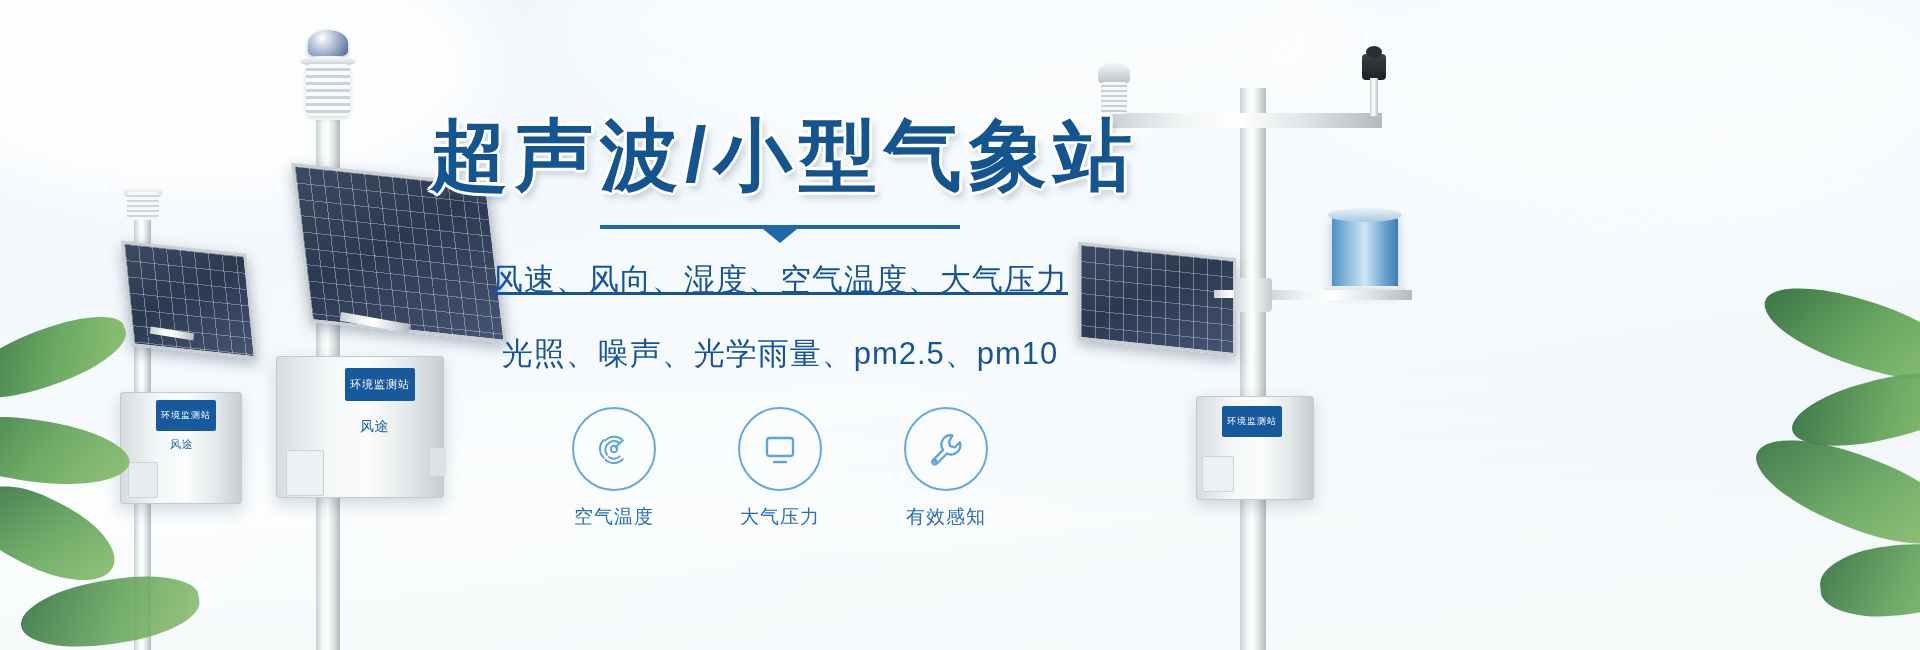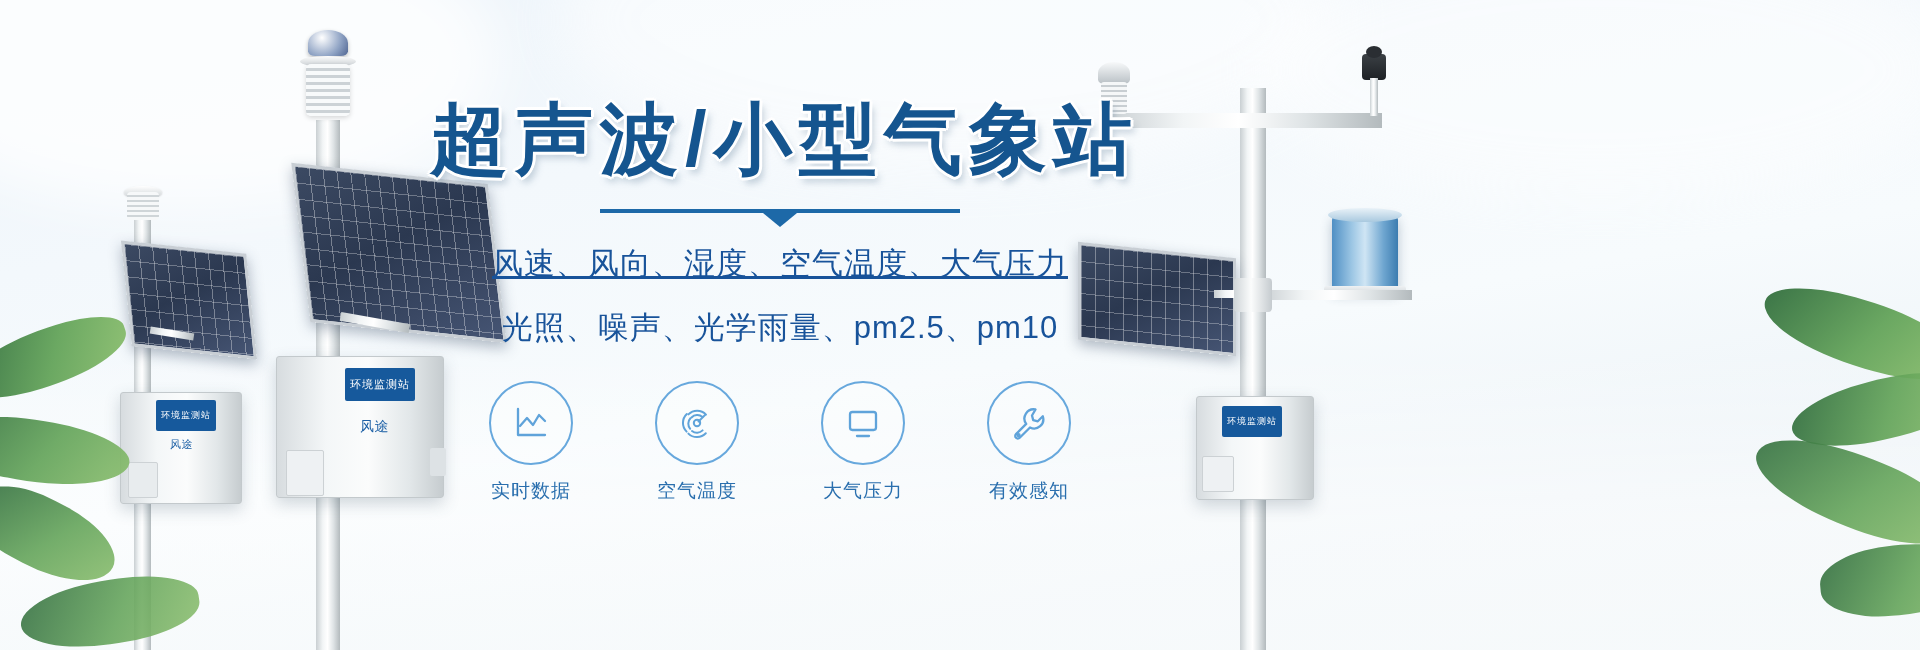--- a/index.html
+++ b/index.html
@@ -14,7 +14,7 @@
     background:linear-gradient(to bottom,rgba(255,255,255,0) 0%,rgba(255,255,255,.55) 55%,rgba(248,251,252,.85) 100%);}
 
   
-  #center{position:absolute;left:430px;top:96px;width:700px;text-align:center;}
+  #center{position:absolute;left:430px;top:112px;width:700px;text-align:center;}
   #title{font-size:78px;font-weight:bold;letter-spacing:7px;color:#15558f;line-height:1.12;
     text-shadow:2px 2px 0 #fff,-2px 2px 0 #fff,2px -2px 0 #fff,-2px -2px 0 #fff,0 3px 0 #fff,3px 0 0 #fff,0 -3px 0 #fff,-3px 0 0 #fff,4px 6px 7px rgba(90,120,150,.35);
     white-space:nowrap;}

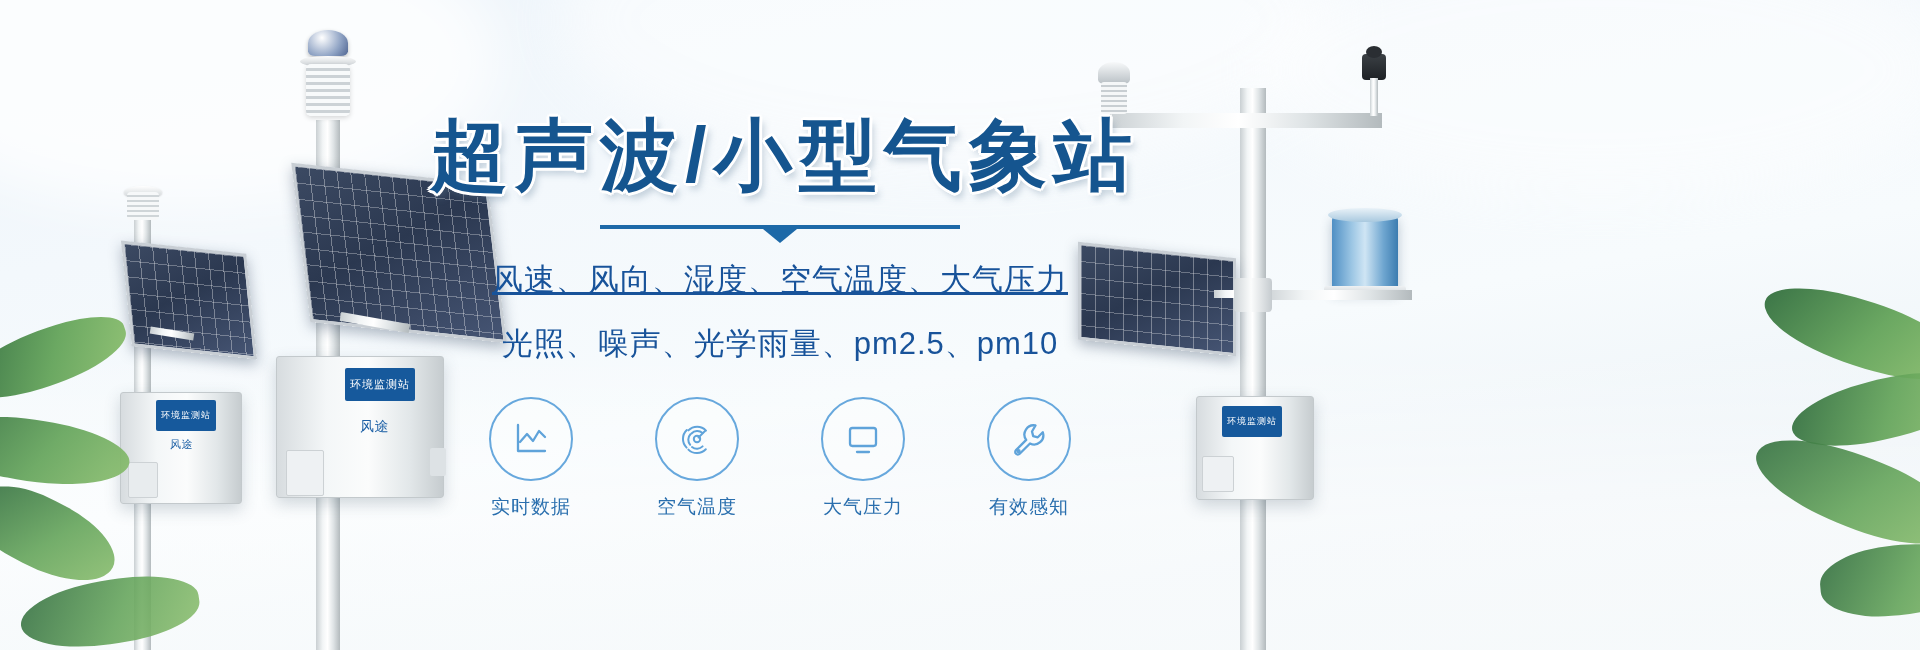--- a/index.html
+++ b/index.html
@@ -23,7 +23,7 @@
     width:0;height:0;border-left:17px solid transparent;border-right:17px solid transparent;border-top:14px solid #1d69a8;}
   .subline{font-size:31px;color:#18539a;letter-spacing:1px;white-space:nowrap;}
   #sub1{margin-top:30px;text-decoration:underline;}
-  #sub2{margin-top:22px;}
+  #sub2{margin-top:32px;}
 
   
   #features{display:flex;justify-content:center;gap:56px;margin-top:32px;}

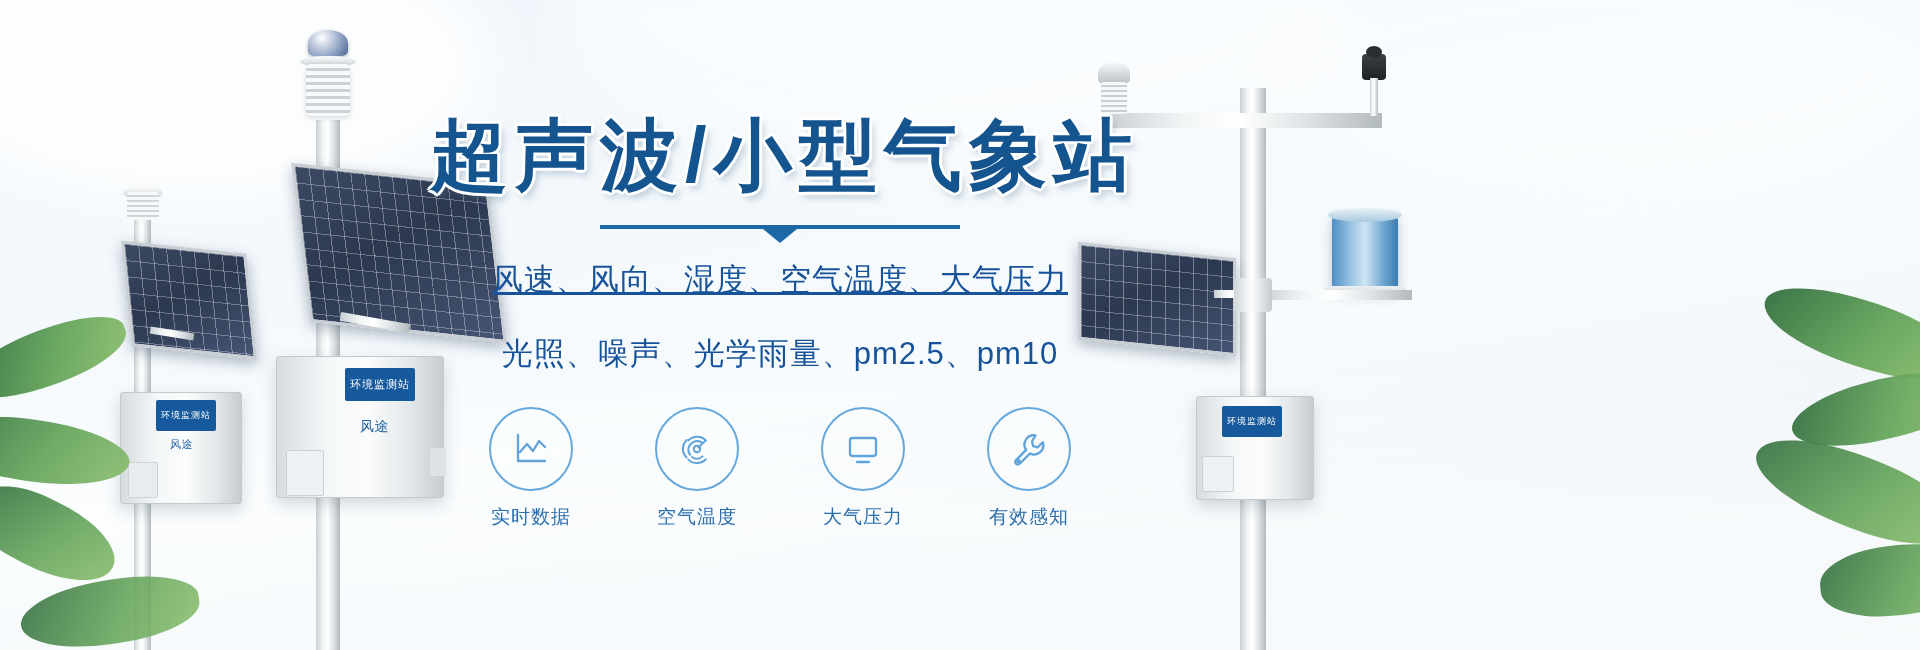--- a/index.html
+++ b/index.html
@@ -146,15 +146,6 @@
 
     <div id="features">
 
-      <div class="feat">
-        <div class="circ">
-          <svg width="44" height="44" viewBox="0 0 44 44" fill="none" stroke="#5fa3da" stroke-width="2.3" stroke-linecap="round" stroke-linejoin="round">
-            <path d="M9 8 V34 H36"></path>
-            <path d="M11 25 L18 17 L24 24 L30 14 L36 20"></path>
-          </svg>
-        </div>
-        <div class="lbl">实时数据</div>
-      </div>
 
       <div class="feat">
         <div class="circ">

